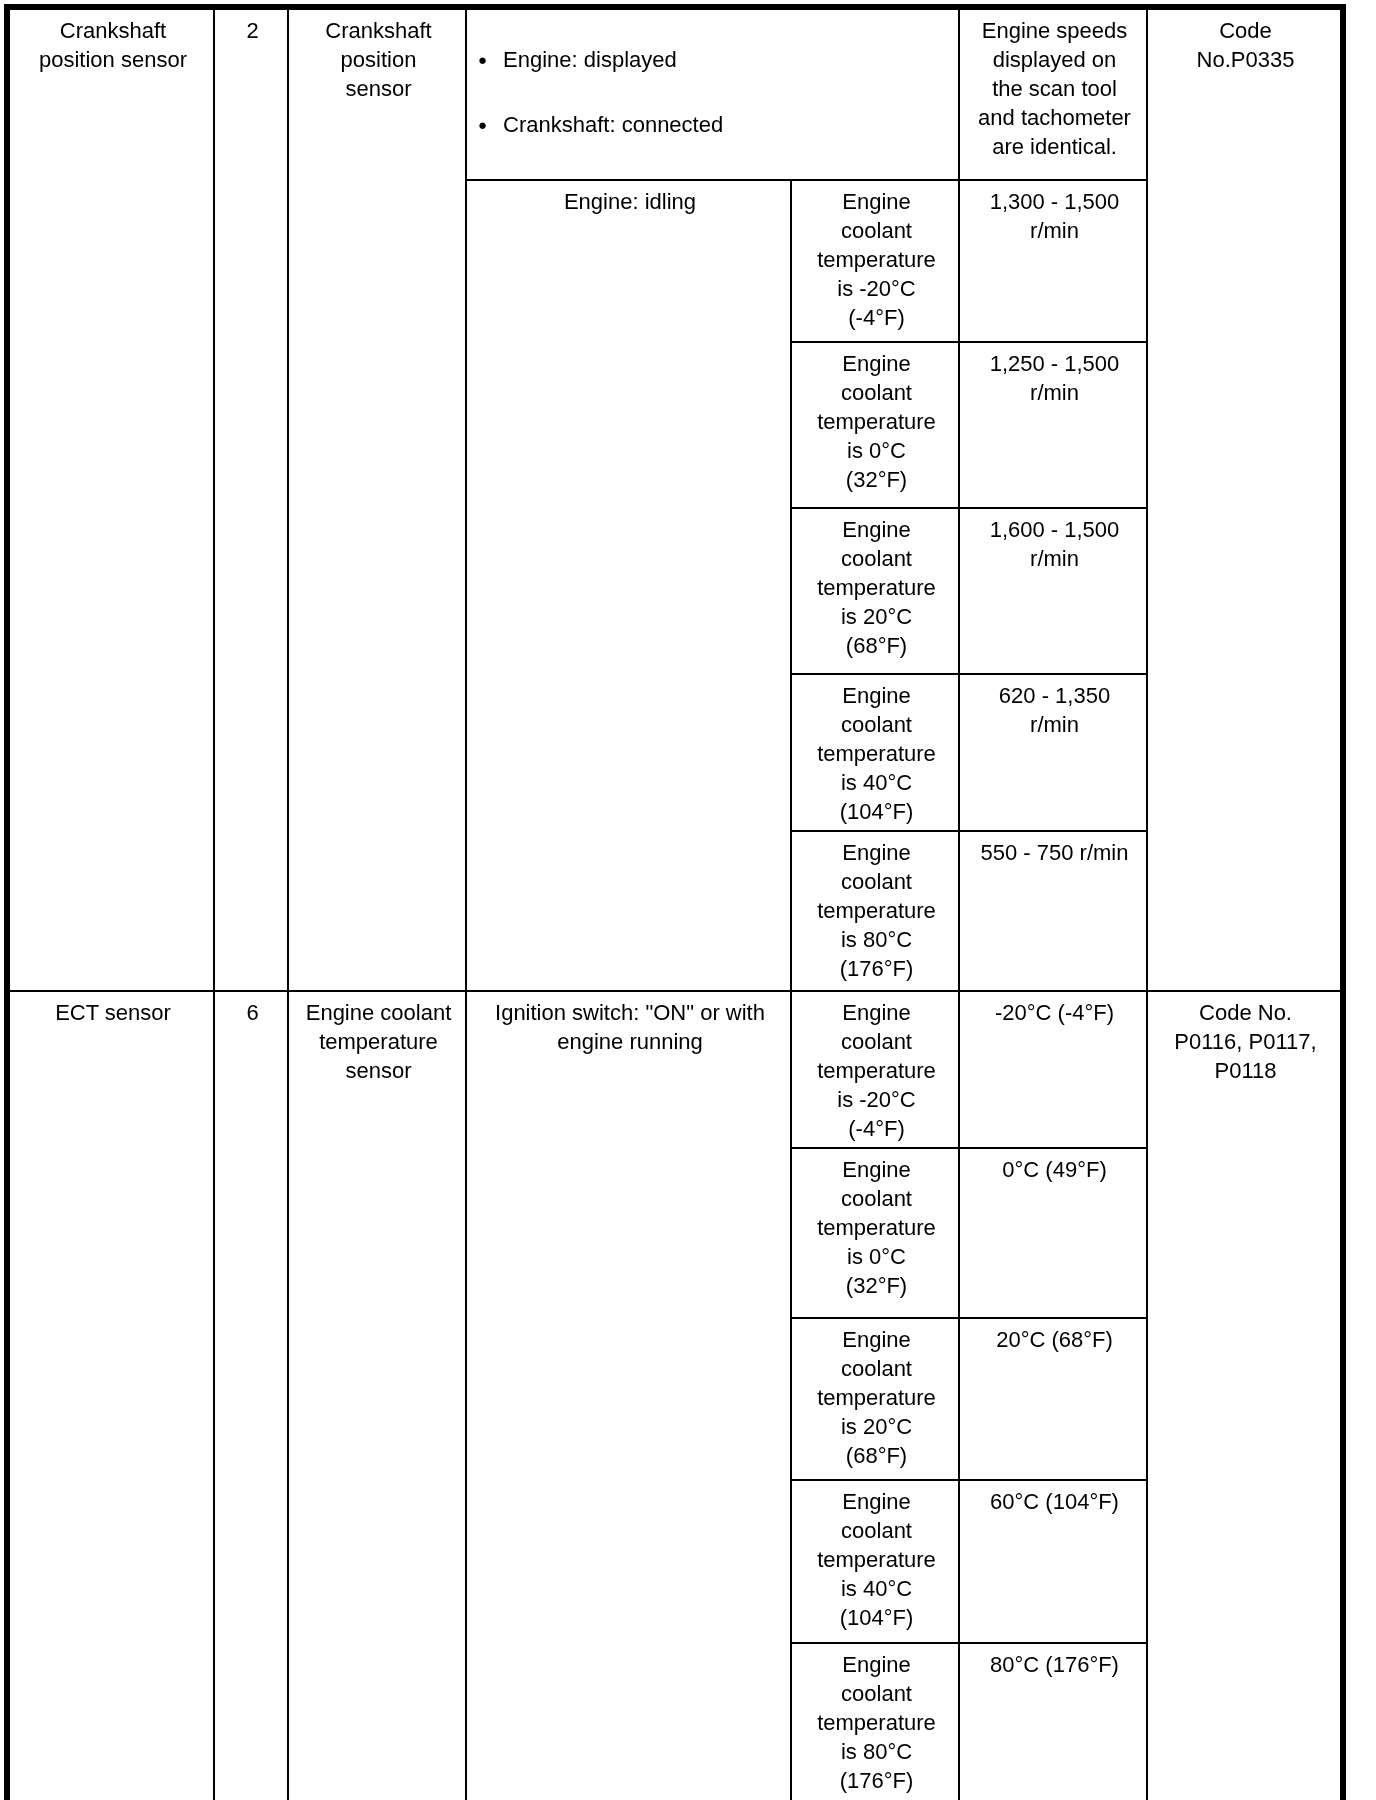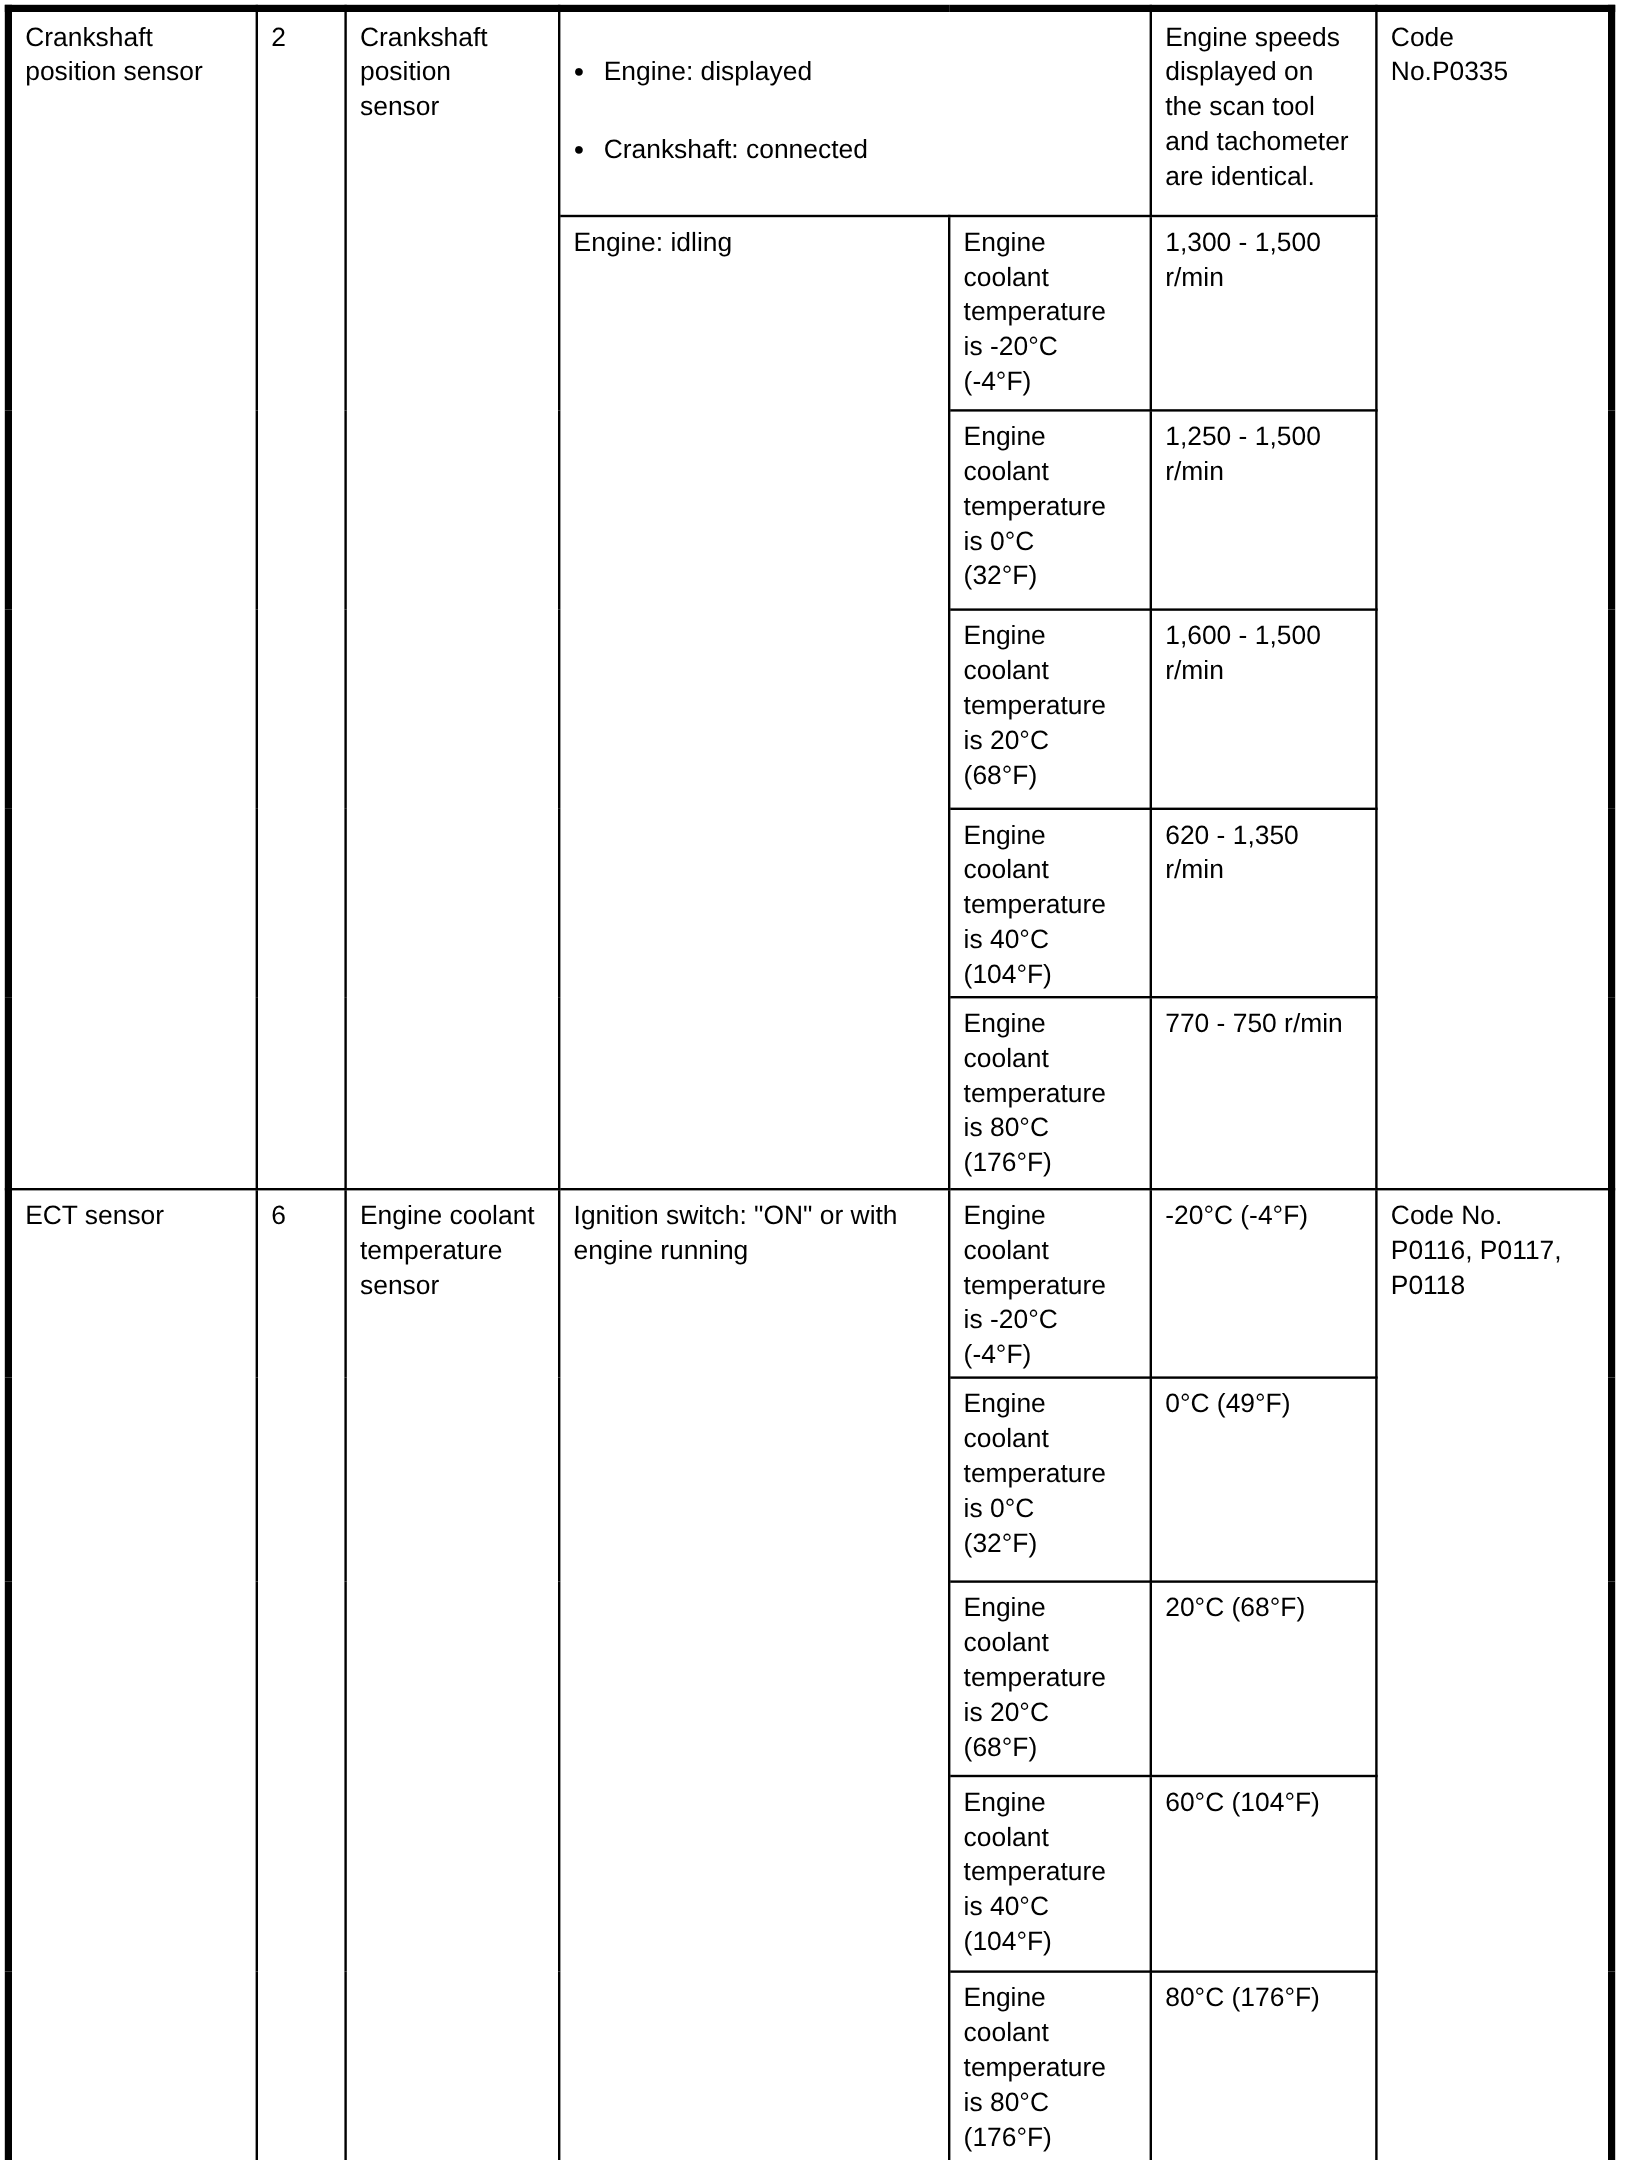--- a/index.html
+++ b/index.html
@@ -33,6 +33,7 @@
     white-space: pre-line;
     word-wrap: break-word;
     overflow: hidden;
+    text-align: center;
   }
   td.conditions-cell {
     padding-left: 23px;

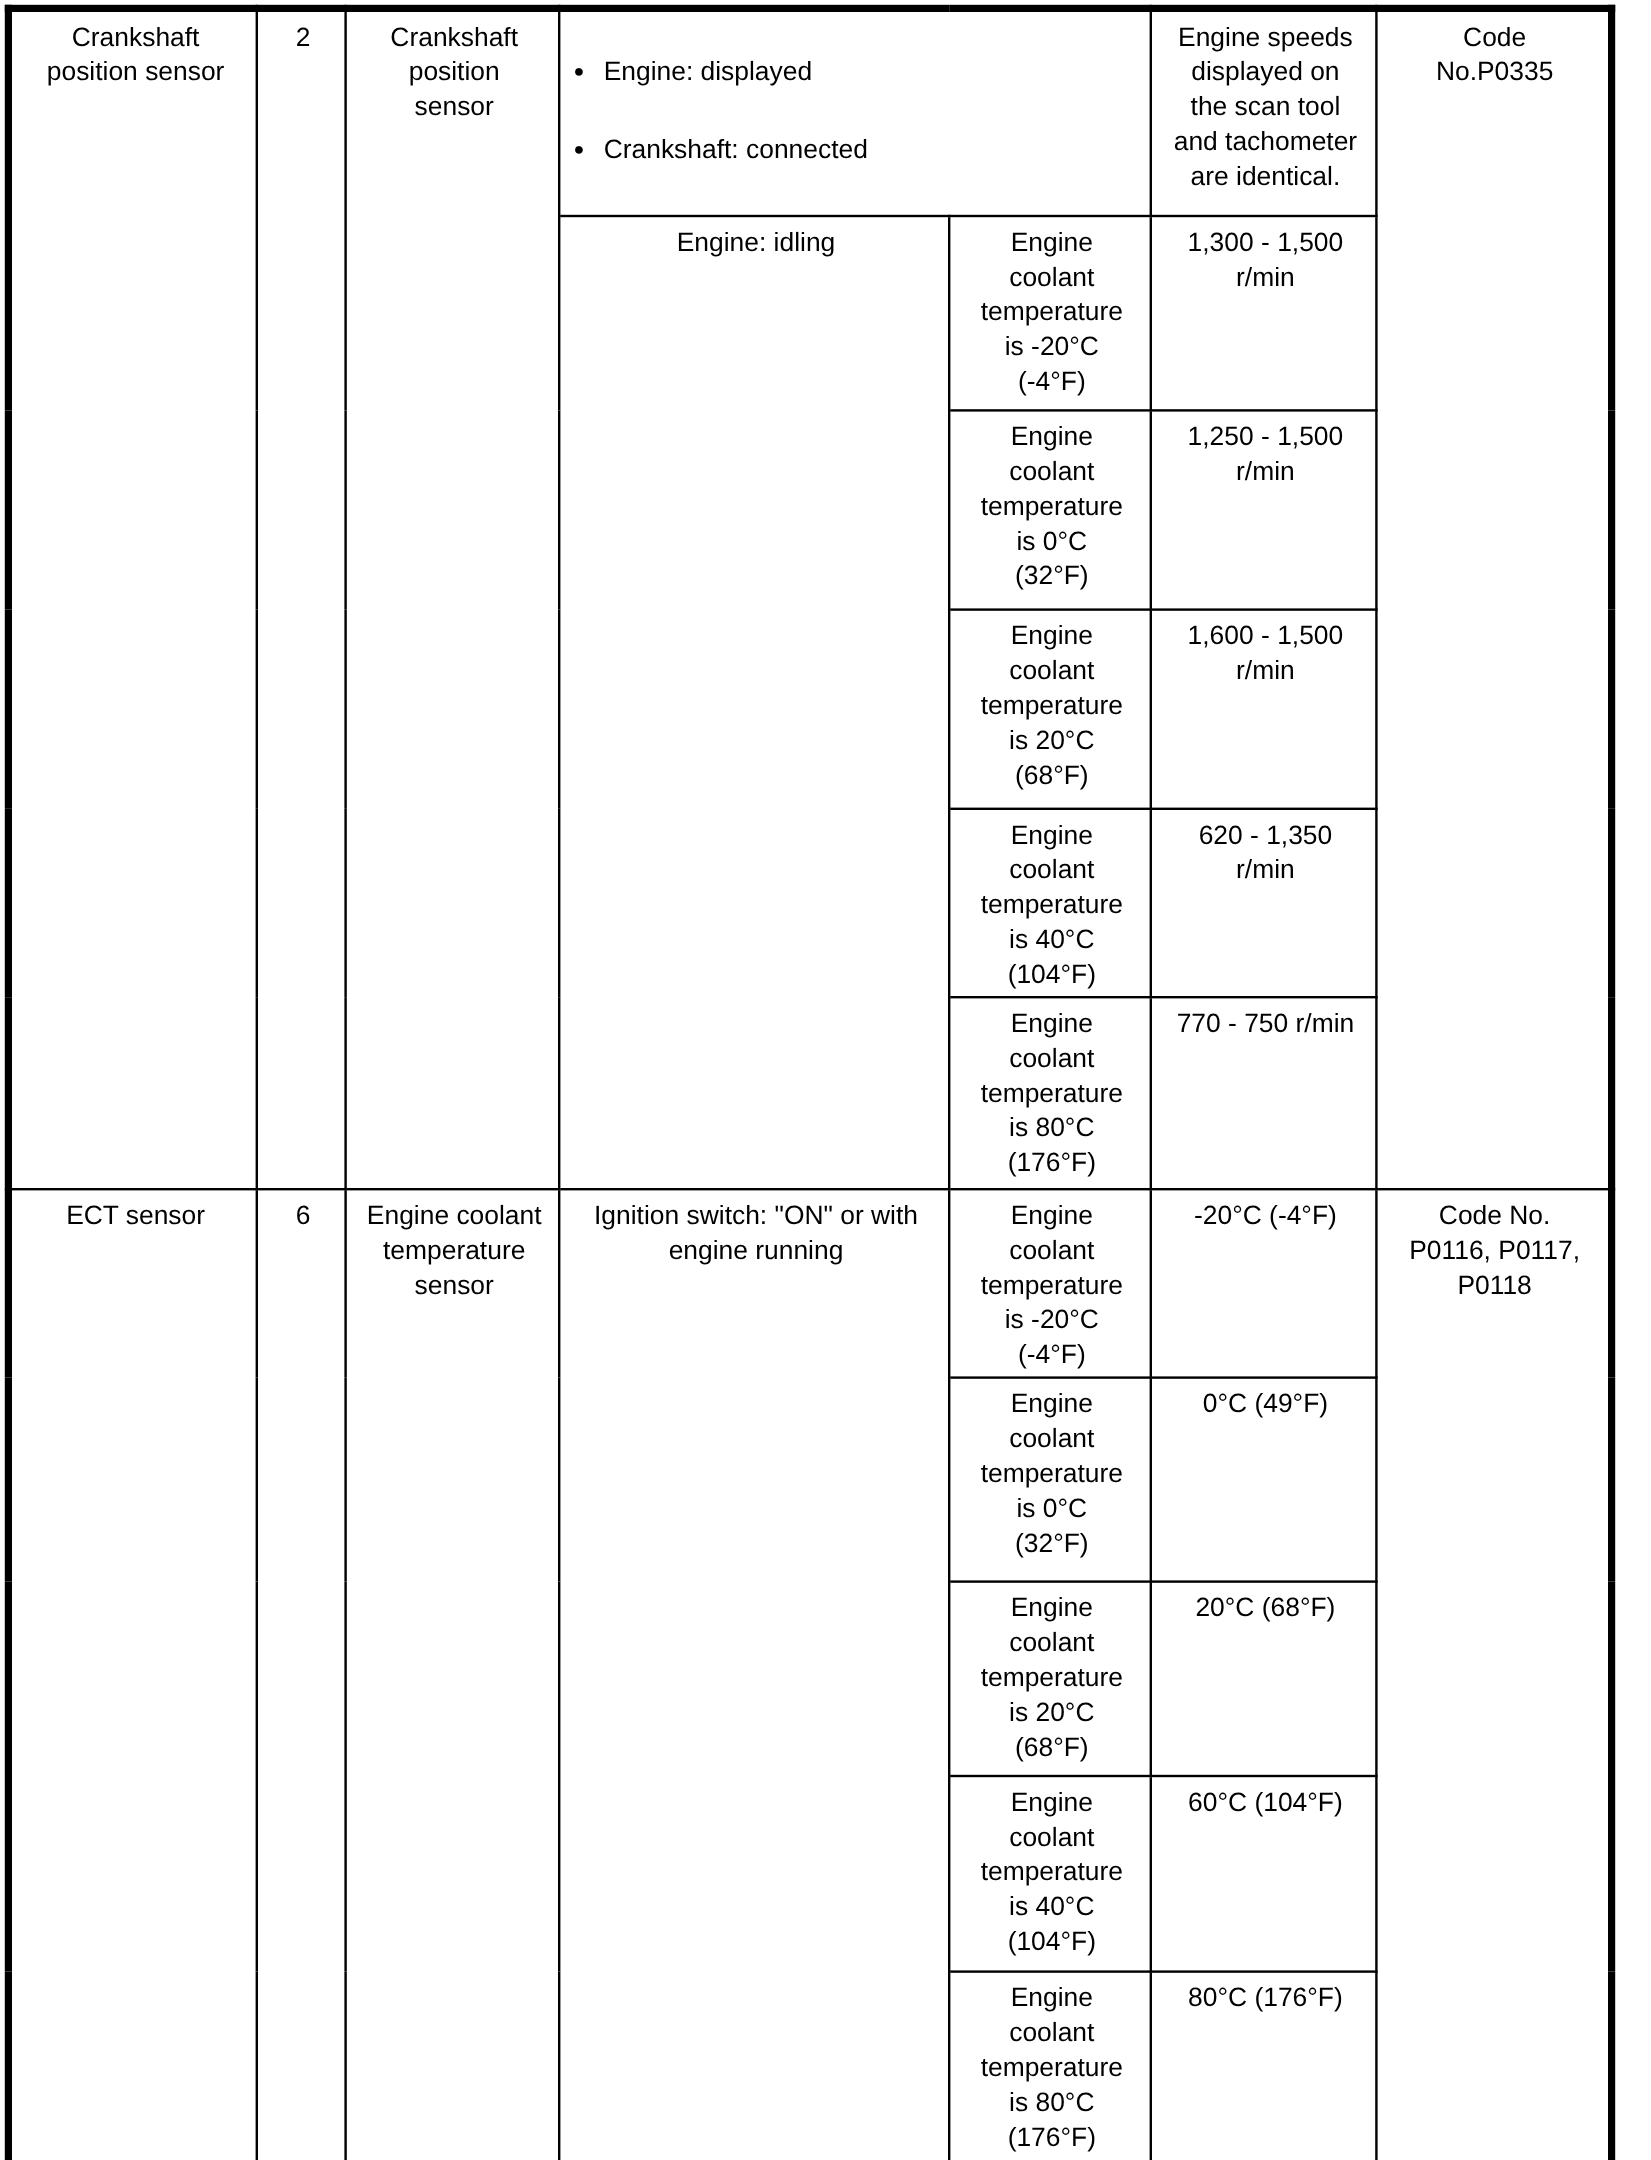--- a/index.html
+++ b/index.html
@@ -138,7 +138,7 @@
 temperature
 is 80°C
 (176°F)</td>
-      <td>770 - 750 r/min</td>
+      <td>550 - 750 r/min</td>
     </tr>
 
     <tr style="height:157px">

